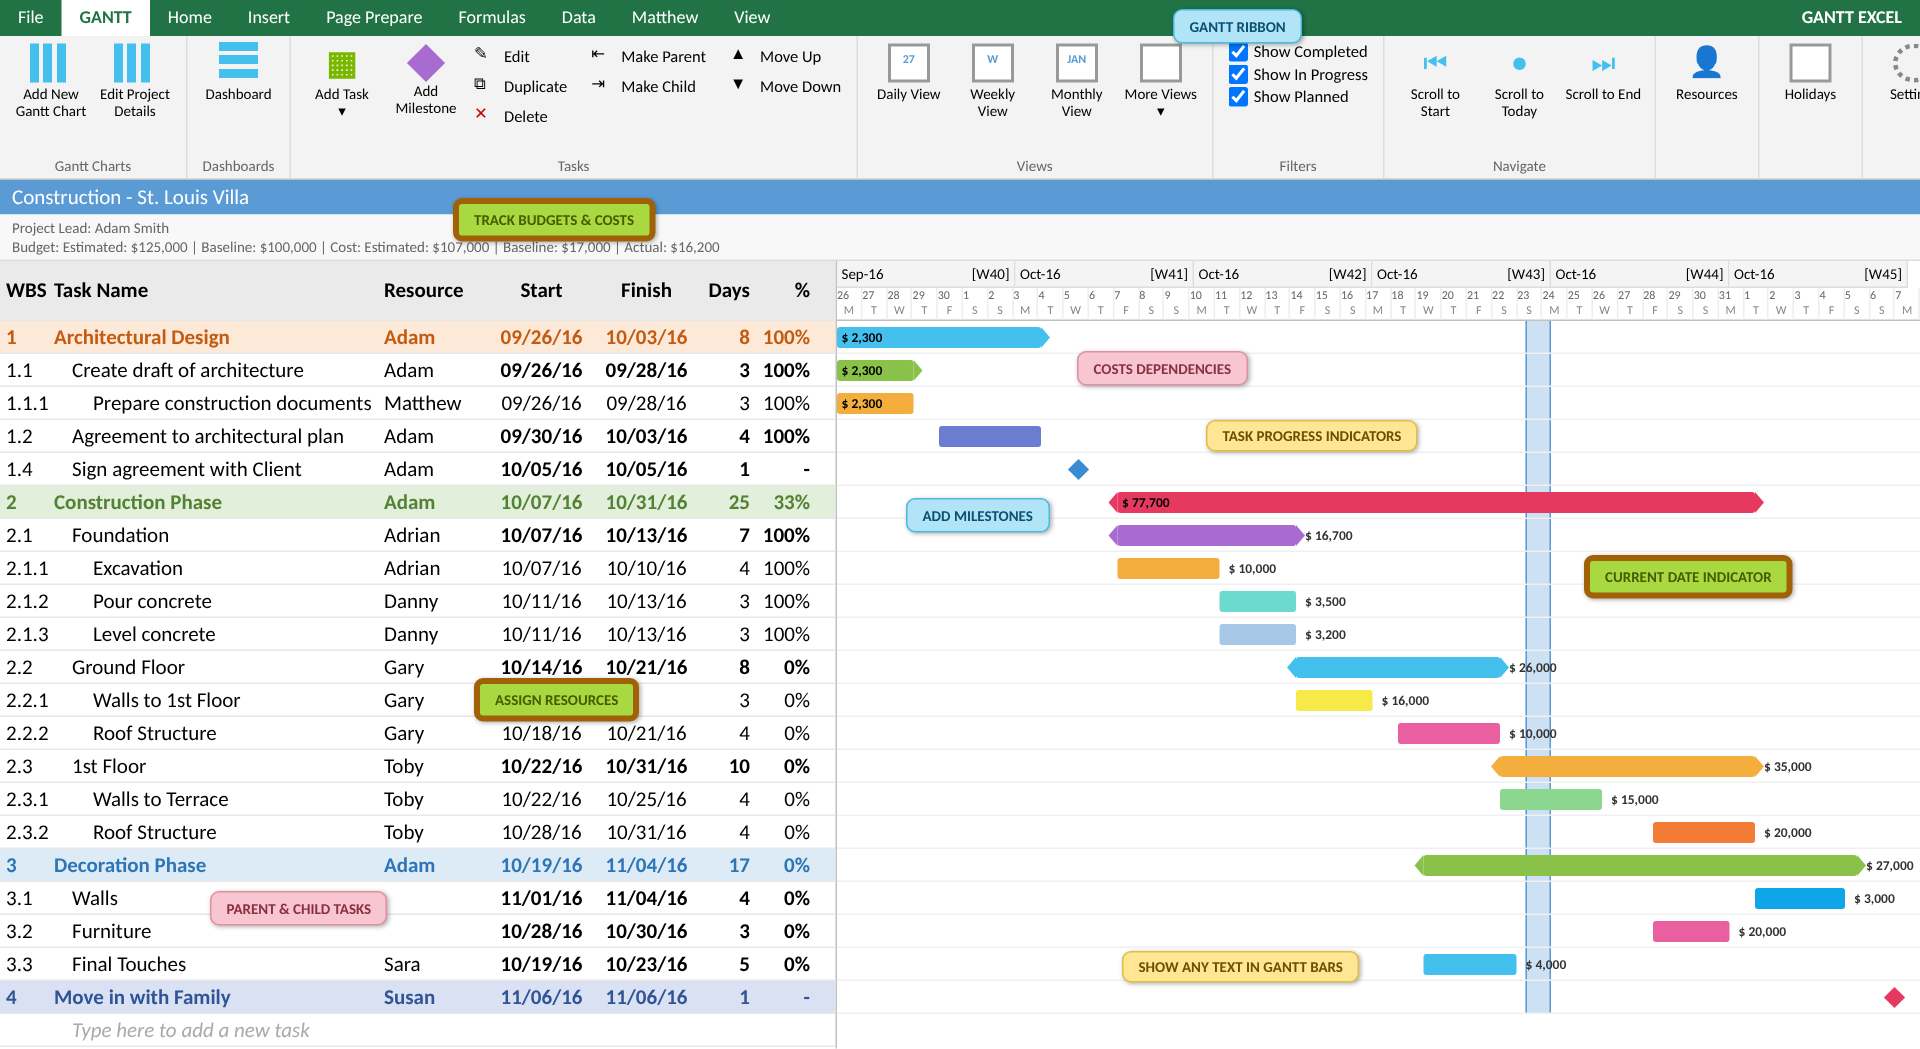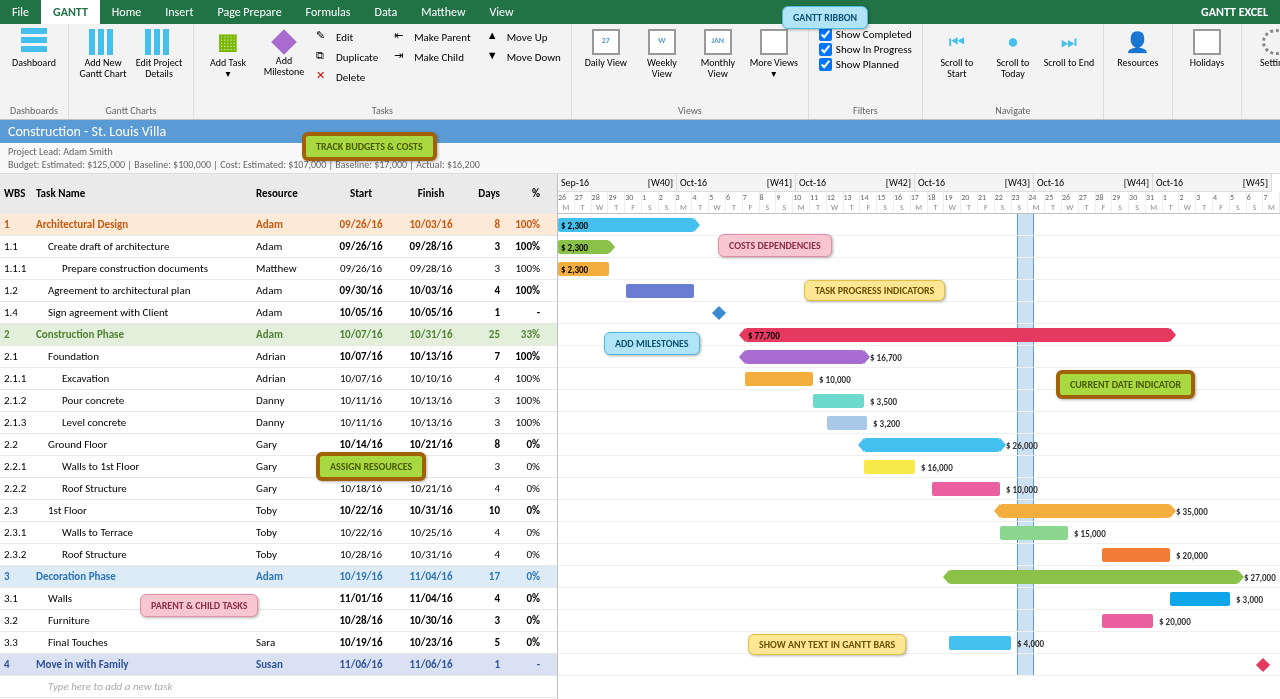--- a/index.html
+++ b/index.html
@@ -112,24 +112,24 @@
   <div class="rgroup">
     <div class="controls">
       <div class="bigbtn">
+          <div class="ic ic-bars"></div>
+          <span>Add New Gantt Chart</span>
+        </div>
+      <div class="bigbtn">
+          <div class="ic ic-bars"></div>
+          <span>Edit Project Details</span>
+        </div>
+    </div>
+    <div class="glabel">Gantt Charts</div>
+  </div>
+  <div class="rgroup">
+    <div class="controls">
+      <div class="bigbtn">
           <div class="ic ic-bars" style="transform:rotate(90deg)"></div>
           <span>Dashboard</span>
         </div>
     </div>
     <div class="glabel">Dashboards</div>
-  </div>
-  <div class="rgroup">
-    <div class="controls">
-      <div class="bigbtn">
-          <div class="ic ic-bars"></div>
-          <span>Add New Gantt Chart</span>
-        </div>
-      <div class="bigbtn">
-          <div class="ic ic-bars"></div>
-          <span>Edit Project Details</span>
-        </div>
-    </div>
-    <div class="glabel">Gantt Charts</div>
   </div>
   <div class="rgroup">
     <div class="controls">

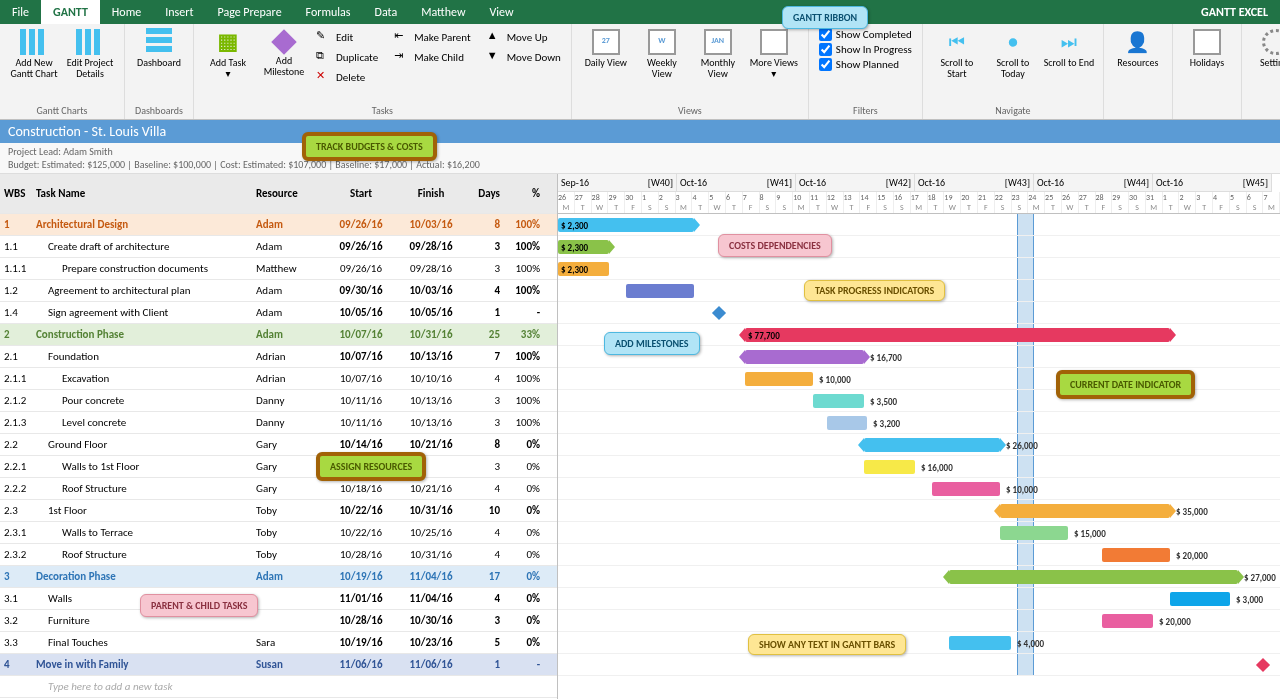--- a/index.html
+++ b/index.html
@@ -43,7 +43,7 @@
 .rightpane { flex: 1; overflow: hidden; position: relative; }
 
 
-.thead, .trow { display: flex; border-bottom: 1px solid #e8e8e8; height: 22px; align-items: center; font-size: 11px; }
+.thead, .trow { display: flex; border-bottom: 1px solid #e8e8e8; height: 22px; align-items: center; font-size: 14px; }
 .thead { background: #eaeaea; font-weight: bold; height: 40px; }
 .trow.lvl0 { font-weight: bold; }
 .trow.orange { background: #fce9d8; color: #c55a11; }

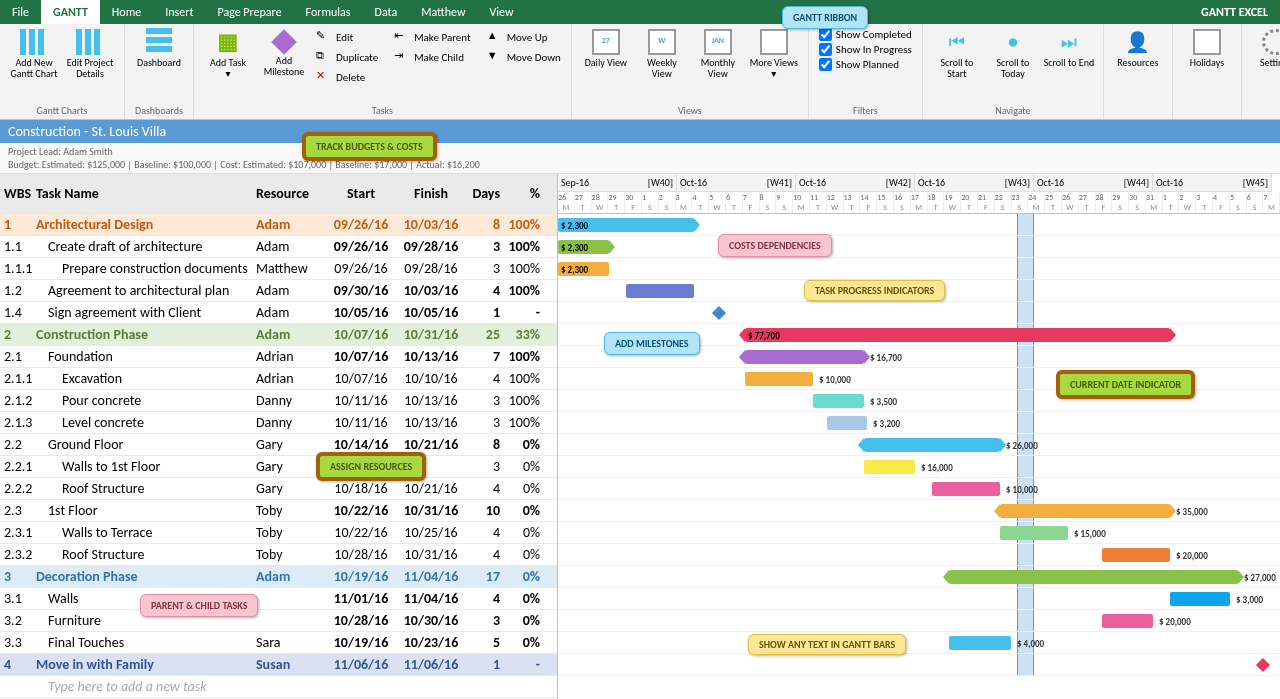--- a/index.html
+++ b/index.html
@@ -651,7 +651,7 @@
           </div>
         </div>
         <div class="grow">
-          <div class="gbar out" style="left: 269px; width: 40px; background: rgb(168, 200, 232);">
+          <div class="gbar out" style="left: 255px; width: 51px; background: rgb(168, 200, 232);">
             <span class="lbl" style="">$ 3,200</span>
           </div>
         </div>

